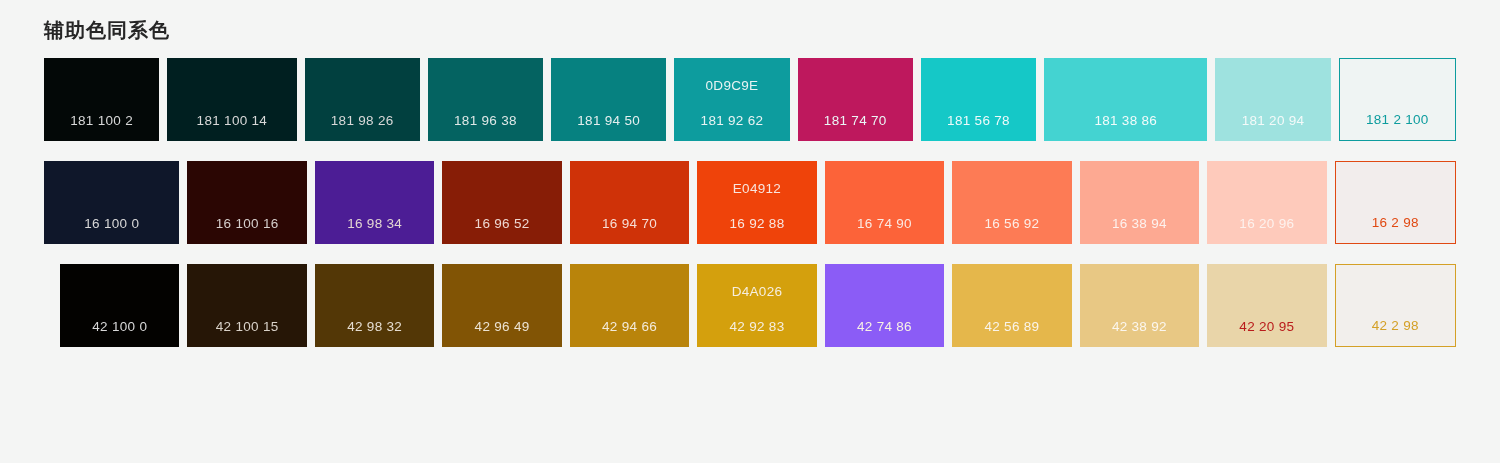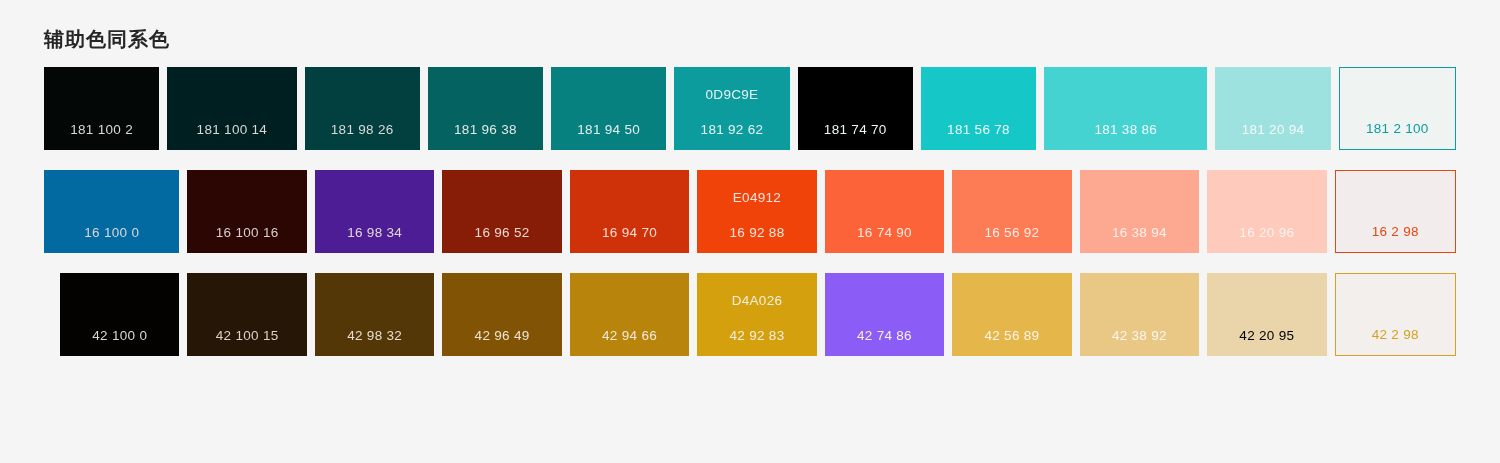--- a/index.html
+++ b/index.html
@@ -26,7 +26,7 @@
     color: #262626;
     letter-spacing: 1px;
     padding-top: 11px;
-    margin: 13px 0 13px 0;
+    margin: 4px 0 13px 0;
     line-height: 30px;
   }
   .palette {

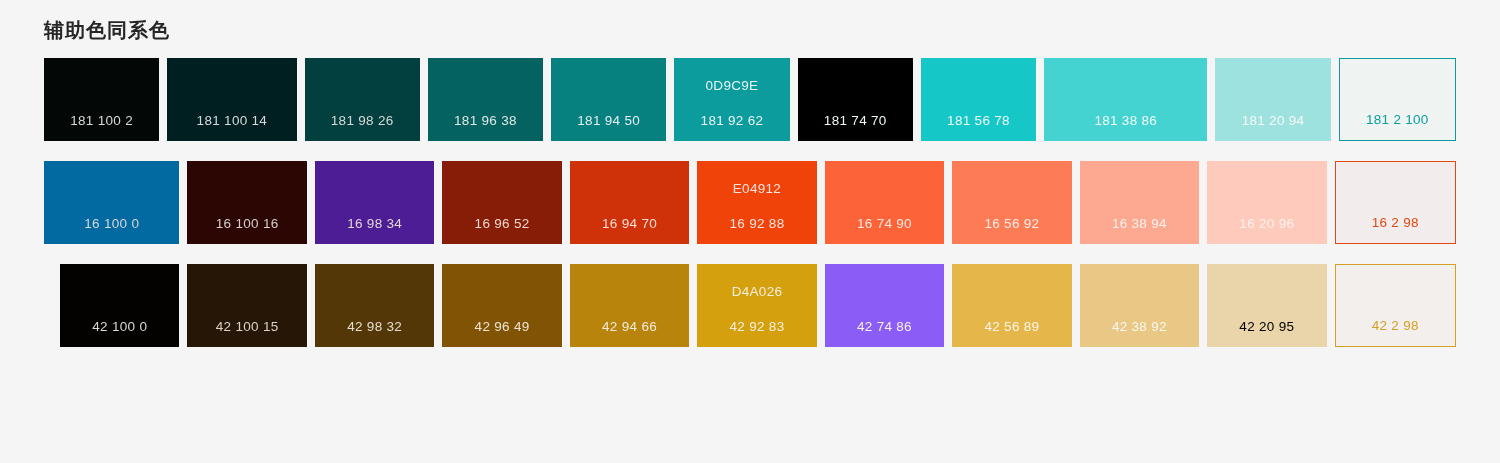--- a/index.html
+++ b/index.html
@@ -100,7 +100,7 @@
           <div class="hex-label">0D9C9E</div>
           <div class="hsb-label">181 92 62</div>
         </div>
-        <div class="swatch" style="background: #000000; color: rgb(234, 246, 246);">
+        <div class="swatch" style="background: #be185d; color: rgb(234, 246, 246);">
           <div class="hex-label"></div>
           <div class="hsb-label">181 74 70</div>
         </div>

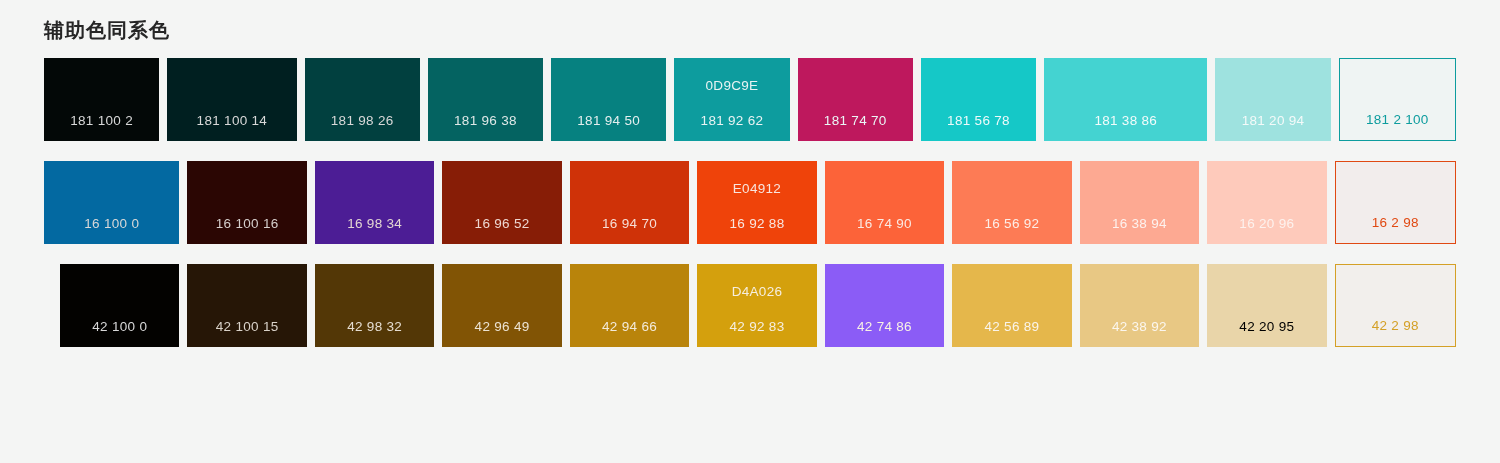--- a/index.html
+++ b/index.html
@@ -122,7 +122,7 @@
         </div>
       </div>
       <div class="row">
-        <div class="swatch" style="background: #0369a1; color: rgb(216, 216, 216); padding-left: 16px;">
+        <div class="swatch" style="background: #0f172a; color: rgb(216, 216, 216); padding-left: 16px;">
           <div class="hex-label"></div>
           <div class="hsb-label">16 100 0</div>
         </div>

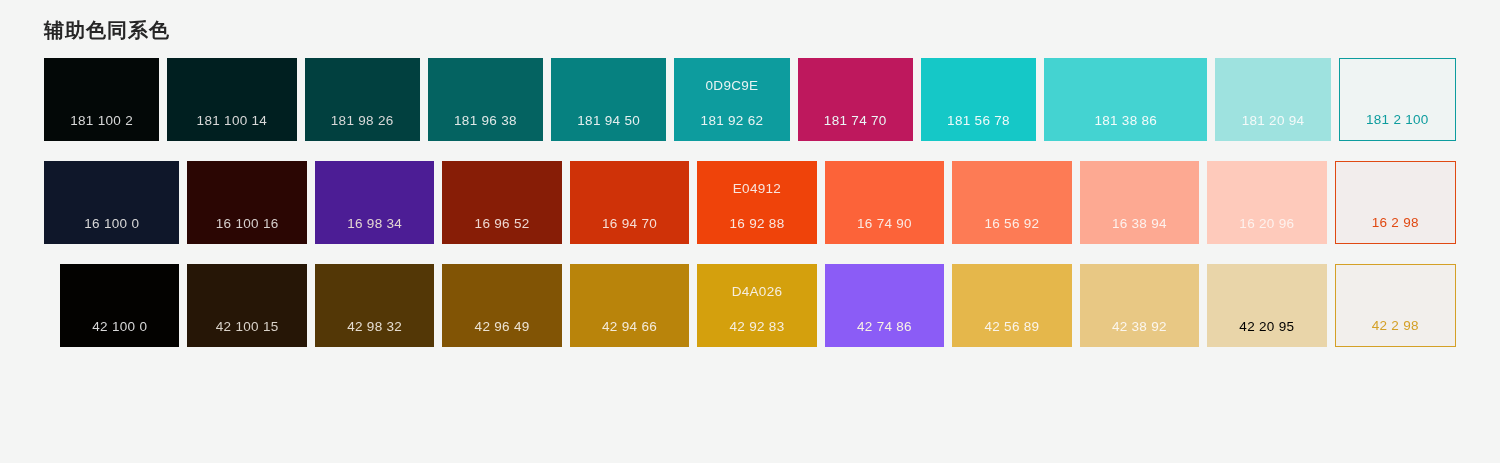--- a/index.html
+++ b/index.html
@@ -204,7 +204,7 @@
           <div class="hex-label"></div>
           <div class="hsb-label">42 38 92</div>
         </div>
-        <div class="swatch" style="background: rgb(233, 213, 169); color: #000000;">
+        <div class="swatch" style="background: rgb(233, 213, 169); color: #b91c1c;">
           <div class="hex-label"></div>
           <div class="hsb-label">42 20 95</div>
         </div>

